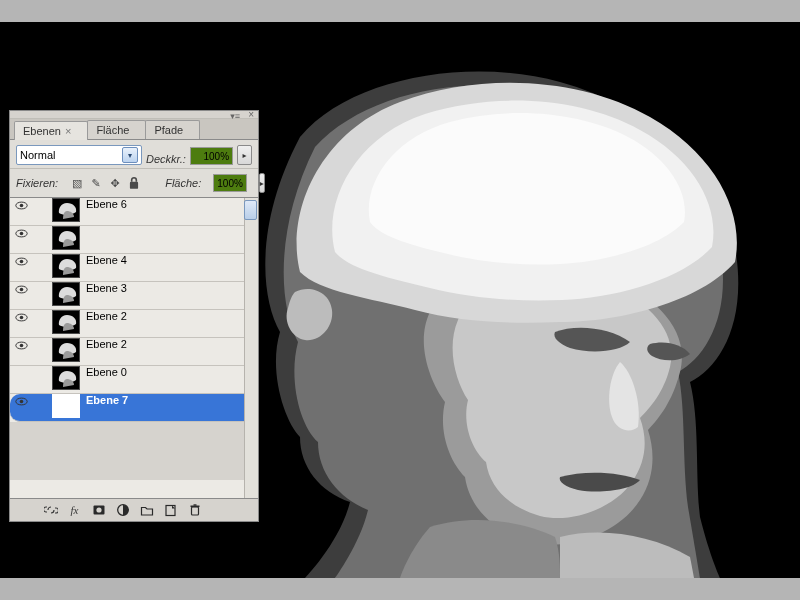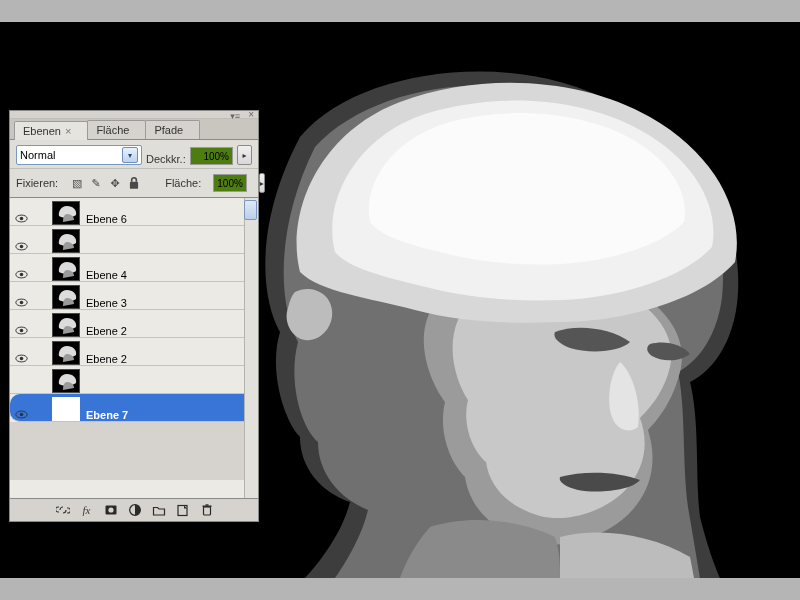--- a/index.html
+++ b/index.html
@@ -20,7 +20,7 @@
   .row2{display:flex;align-items:center;height:22px;padding:3px 6px;border-bottom:1px solid #8a8a8a;background:#e0ded9;gap:12px;}
   .select{flex:0 0 auto;width:118px;height:18px;border:1px solid #7a98bd;background:#fff;display:flex;align-items:center;padding:0 3px;justify-content:space-between;border-radius:2px;cursor:pointer;}
   .select .dd{width:14px;height:14px;background:linear-gradient(#e9f1fb,#bcd3ef);border:1px solid #6d8fbd;display:flex;align-items:center;justify-content:center;font-size:8px;color:#2b4a74;border-radius:2px;}
-  .lbl{color:#333;}
+  .lbl{color:#333;font-style:italic;}
   .val{width:38px;height:16px;border:1px solid #9a9a9a;background:#4d7c0f;display:flex;align-items:center;justify-content:flex-end;padding:0 3px;font-size:10px;}
   .arrow-btn{width:14px;height:18px;background:linear-gradient(#f0f0f0,#d8d8d8);border:1px solid #8a8a8a;display:flex;align-items:center;justify-content:center;font-size:8px;color:#333;border-radius:2px;cursor:pointer;}
   .lock-icons{display:flex;gap:5px;align-items:center;}

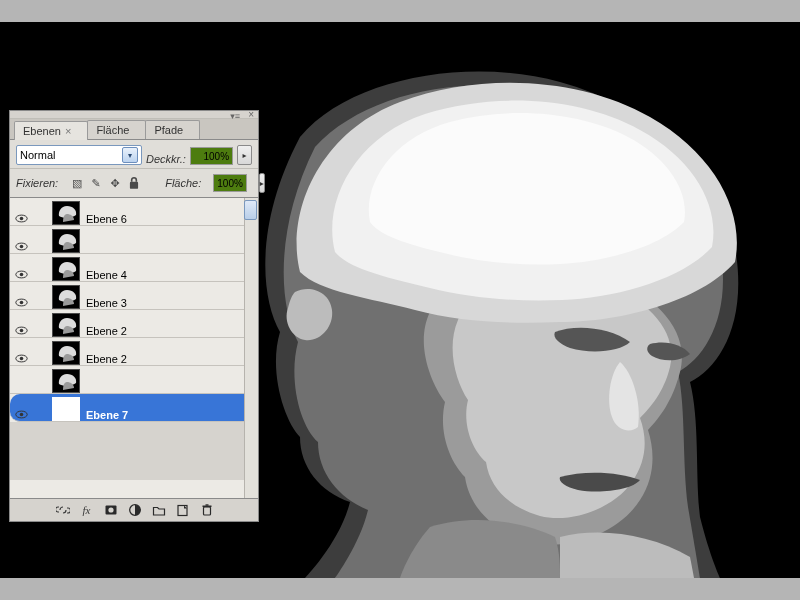--- a/index.html
+++ b/index.html
@@ -26,7 +26,7 @@
   .lock-icons{display:flex;gap:5px;align-items:center;}
   .li{width:14px;height:14px;display:flex;align-items:center;justify-content:center;font-size:11px;color:#4a4a4a;}
   .layers{flex:1;overflow:auto;background:#eceae5;position:relative;}
-  .layer{display:flex;align-items:flex-end;height:27px;border-bottom:1px solid #c6c3bd;padding:0 4px;gap:6px;cursor:pointer;}
+  .layer{display:flex;align-items:flex-start;height:27px;border-bottom:1px solid #c6c3bd;padding:0 4px;gap:6px;cursor:pointer;}
   .layer.selected{background:#3875d7;color:#fff;border-radius:10px;}
   .vis{width:14px;height:14px;display:flex;align-items:center;justify-content:center;}
   .vis svg{width:13px;height:9px;}

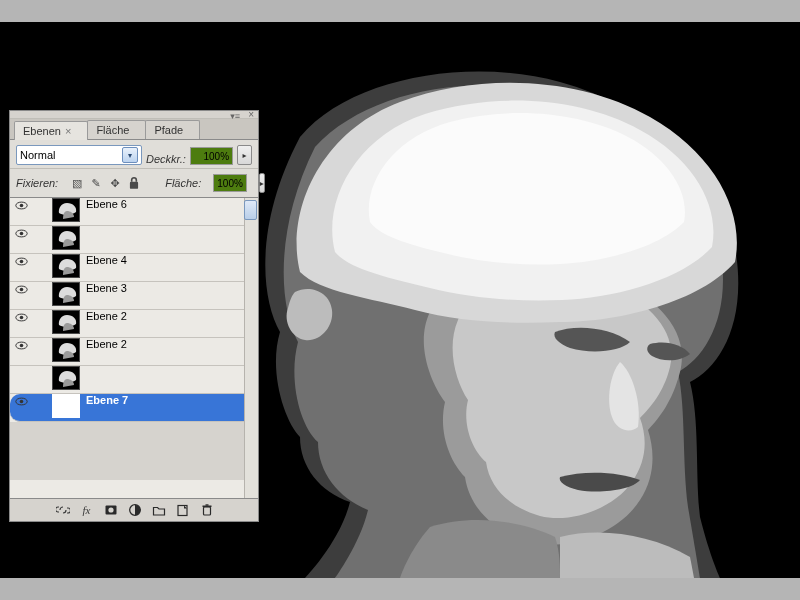--- a/index.html
+++ b/index.html
@@ -301,6 +301,7 @@
               <path fill="#9a9a9a" d="M14 12 C17 12 21 14 21 18 L10 20 C10 16 11 12 14 12Z"></path>
             </svg>
           </span>
+        <span class="lname">Ebene 0</span>
       </div>
       <div class="layer selected">
         <span class="vis">

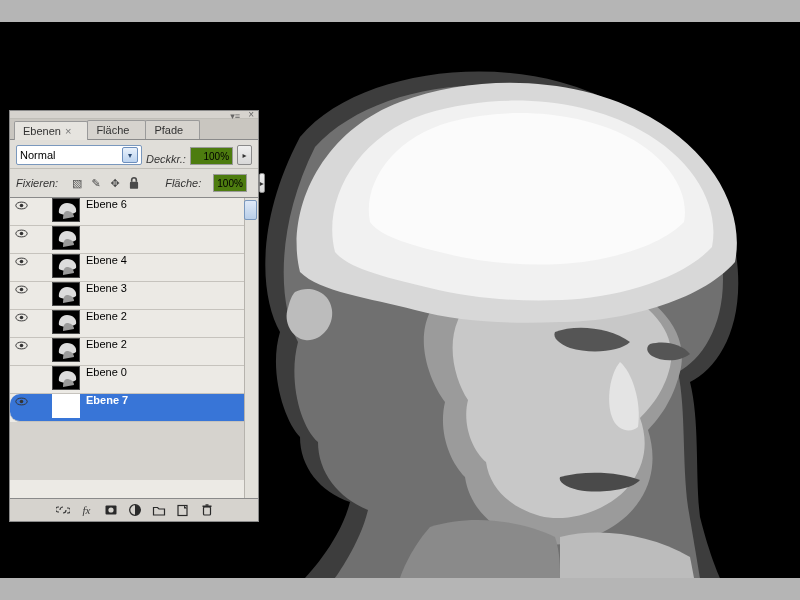--- a/index.html
+++ b/index.html
@@ -37,7 +37,7 @@
   .thumb svg{width:26px;height:22px;}
   .lname{flex:1;white-space:nowrap;overflow:hidden;}
   .layers-empty{height:58px;background:#d6d3ce;}
-  .statusbar{height:22px;border-top:1px solid #8a8a8a;background:#d6d3ce;display:flex;align-items:center;padding:0 18px;gap:9px;}
+  .statusbar{height:22px;border-top:1px solid #8a8a8a;background:#d6d3ce;display:flex;align-items:center;padding:0 6px;gap:9px;}
   .sb-ic{width:15px;height:15px;display:flex;align-items:center;justify-content:center;color:#3a3a3a;font-size:12px;}
   .sb-ic svg{width:14px;height:14px;}
   .scroll-track{position:absolute;right:0;top:0;bottom:0;width:13px;background:#e3e1db;border-left:1px solid #b6b3ad;}

